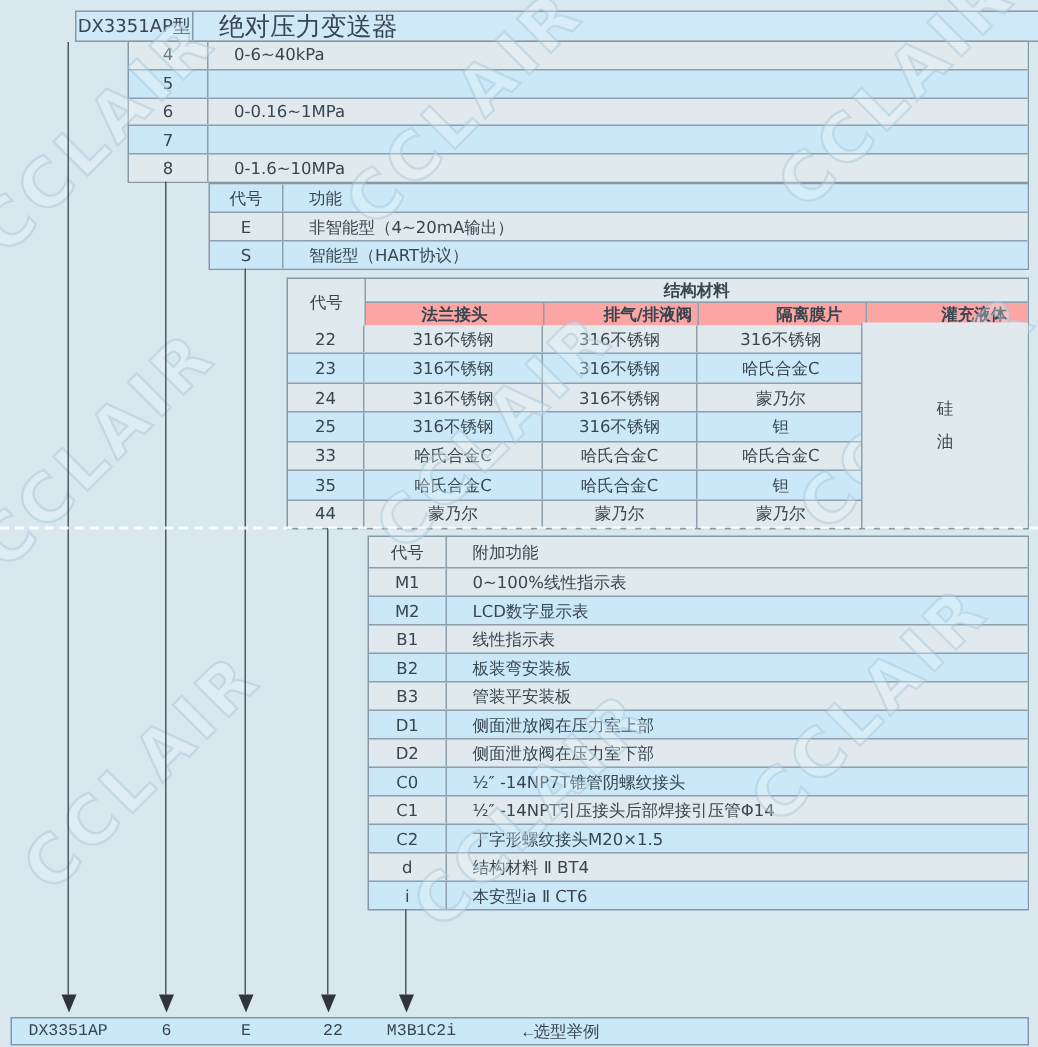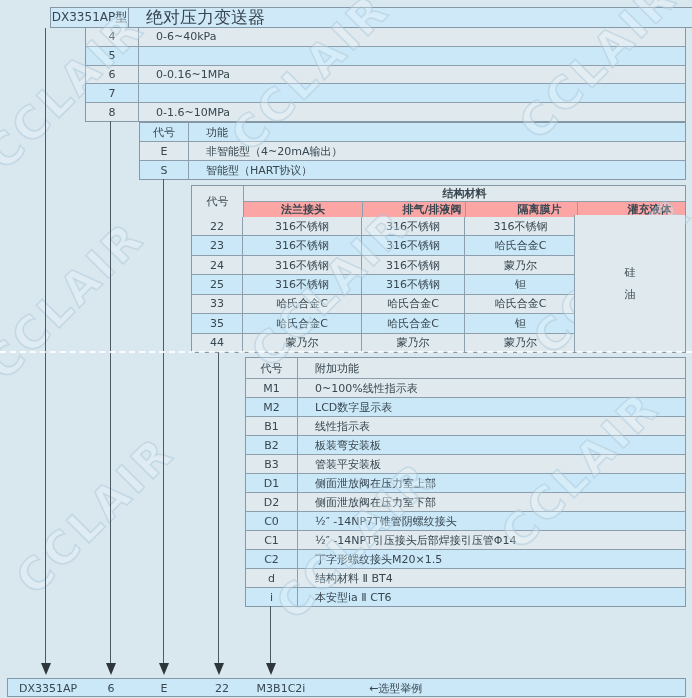--- a/index.html
+++ b/index.html
@@ -64,7 +64,7 @@
   
   #strip{position:absolute;left:7px;top:678px;width:679px;height:19px;
          background:#cbe8f8;border:1px solid #8598a6;box-sizing:border-box;z-index:2;}
-  #strip span{position:absolute;top:50%;transform:translateY(-50%);white-space:nowrap;}
+  #strip span{position:absolute;top:50%;transform:translateY(-50%);white-space:nowrap;font-family:Liberation Mono, monospace;}
   .strip-ctr{transform:translate(-50%,-50%) !important;}
   
   .wm{position:absolute;transform:translate(-50%,-50%) rotate(-45deg);

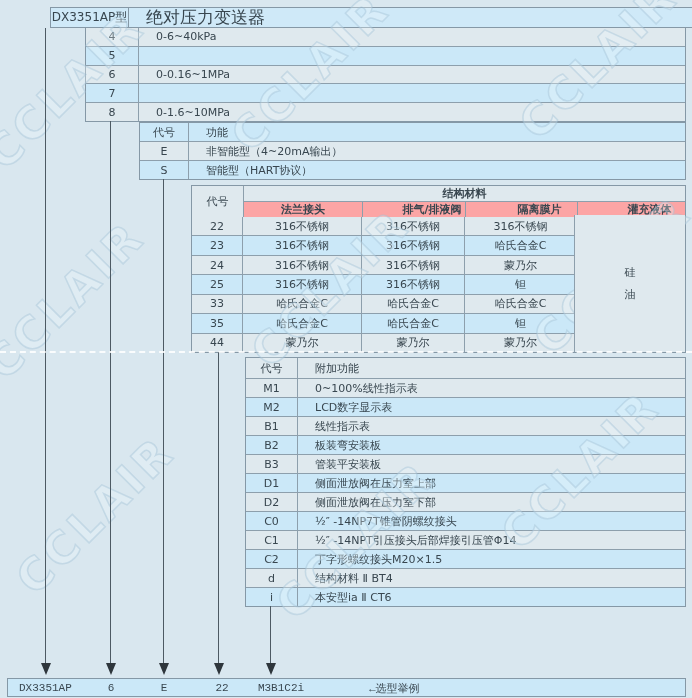--- a/index.html
+++ b/index.html
@@ -269,7 +269,7 @@
     <span class="strip-ctr" style="left:156px">E</span>
     <span class="strip-ctr" style="left:214px">22</span>
     <span class="strip-ctr" style="left:273px">M3B1C2i</span>
-    <span style="left:361px">←选型举例</span>
+    <span style="left:341px">←选型举例</span>
   </div>
 
 </div>

